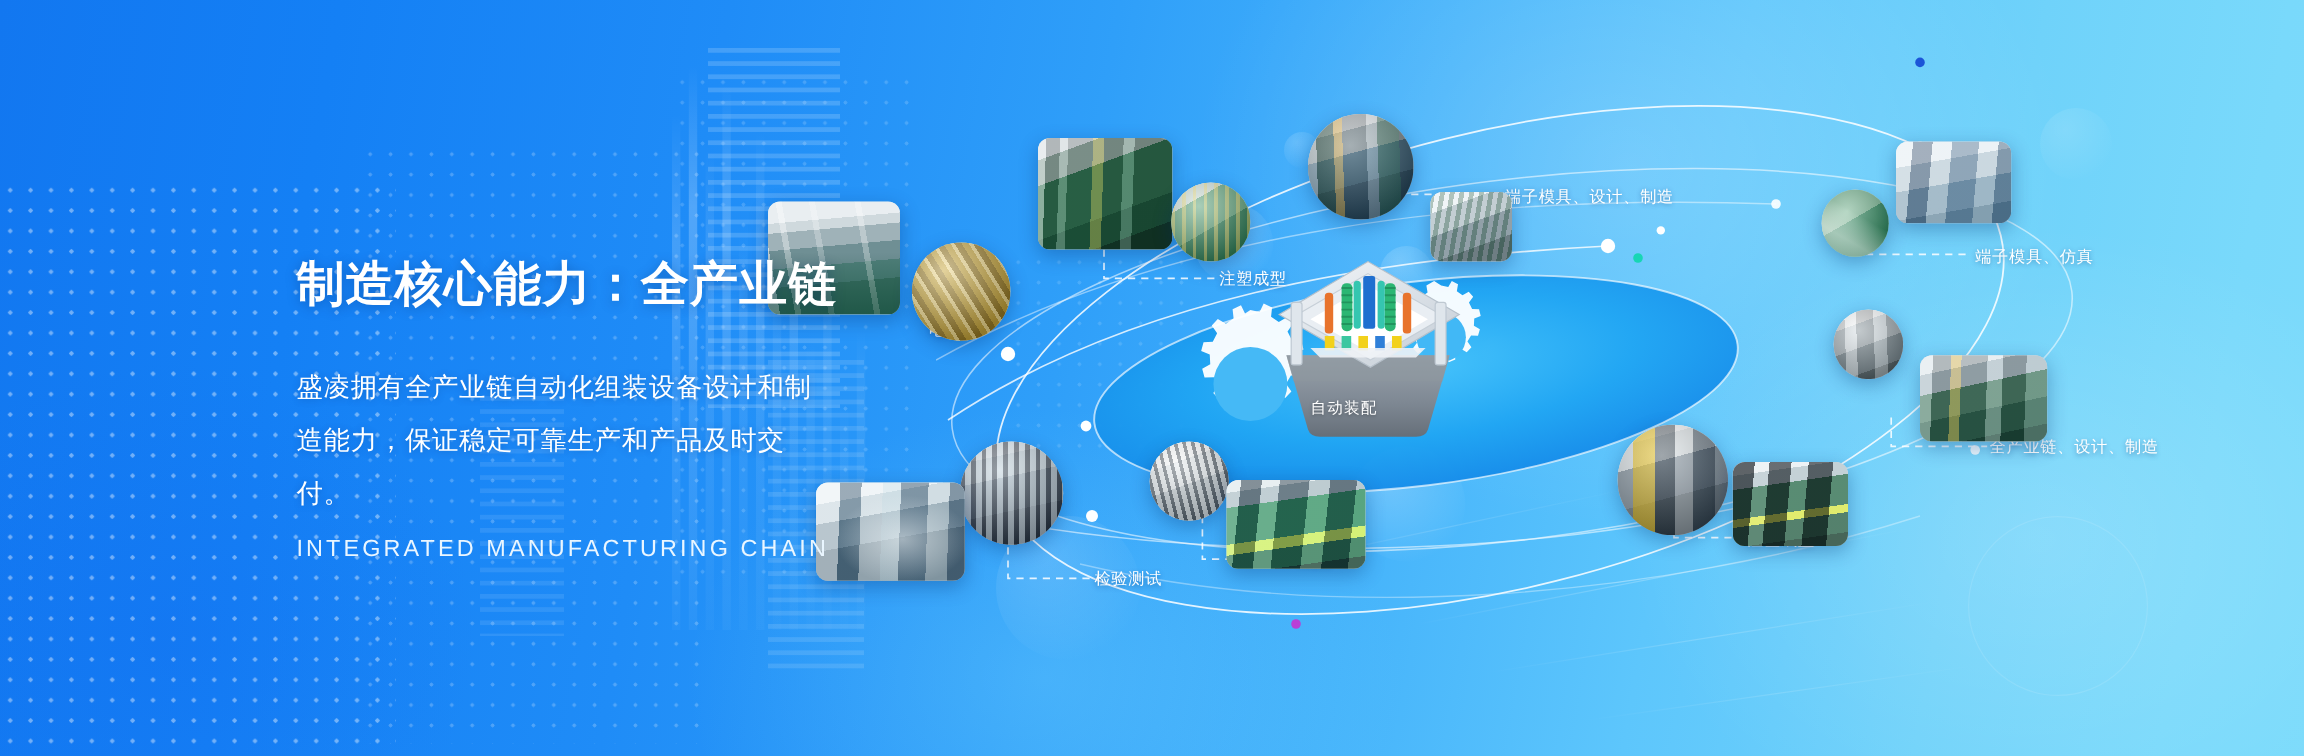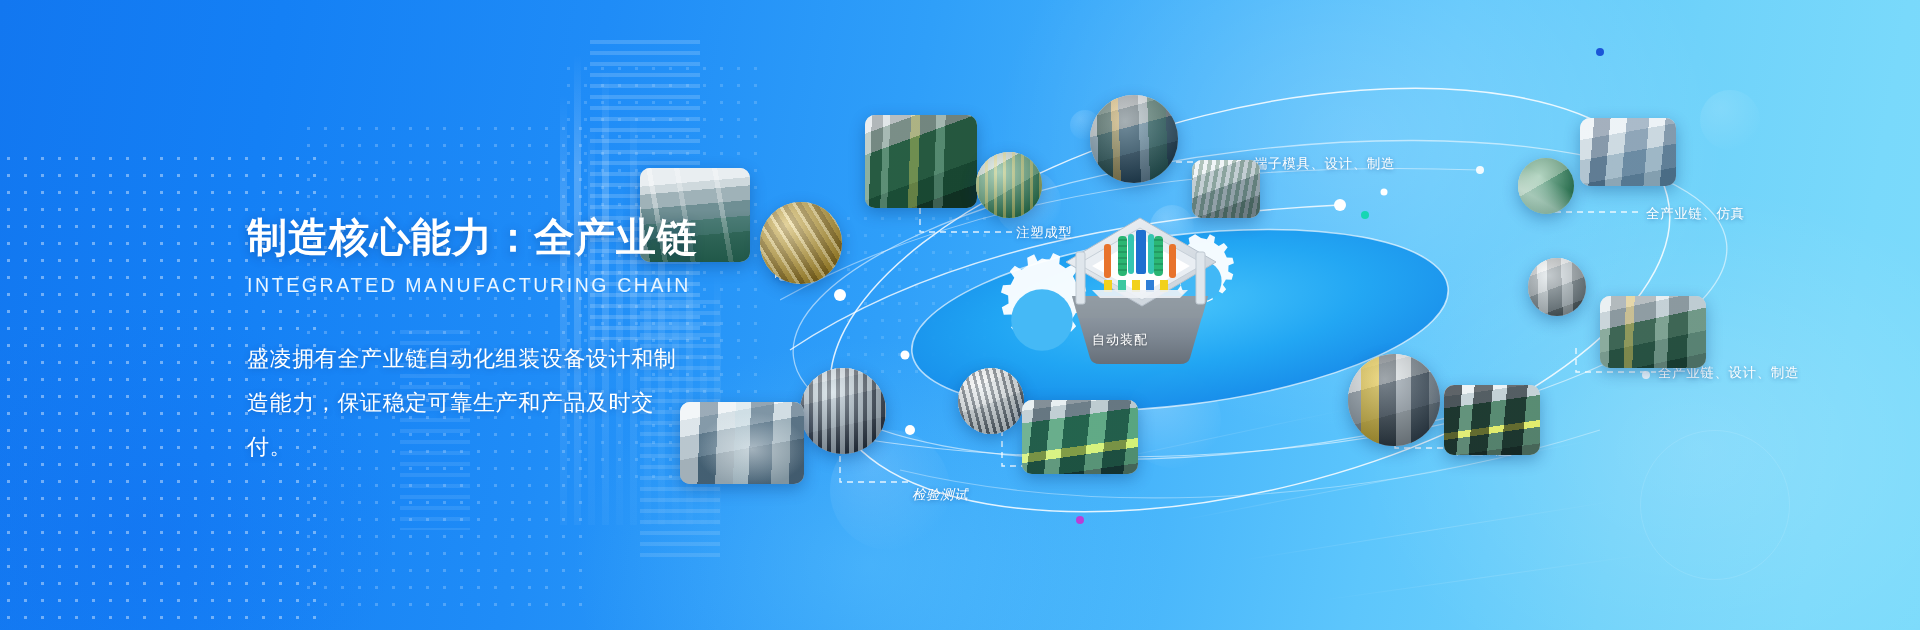--- a/index.html
+++ b/index.html
@@ -330,7 +330,7 @@
       <div class="px" style="background:linear-gradient(30deg, rgba(255,255,255,.55) 0 30%, rgba(0,0,0,.2) 60%);"></div>
       <div class="px" style="background:radial-gradient(circle at 38% 32%, rgba(255,255,255,.45), rgba(0,0,0,.2) 80%);"></div>
     </div>
-    <div class="caption dark" style="left:866px;top:205px;color:#ffffff;">全产业链、仿真</div>
+    <div class="caption dark" style="left:866px;top:205px;color:#ffffff;">端子模具、仿真</div>
 
     <div class="thumb" style="left:800px;top:118px;width:96px;height:68px;">
       <div class="px" style="background:linear-gradient(170deg,#e6eef3 0 26%,#b9cbd6 26% 50%,#7e9fb3 50% 78%,#5a7f95 78% 100%);"></div>

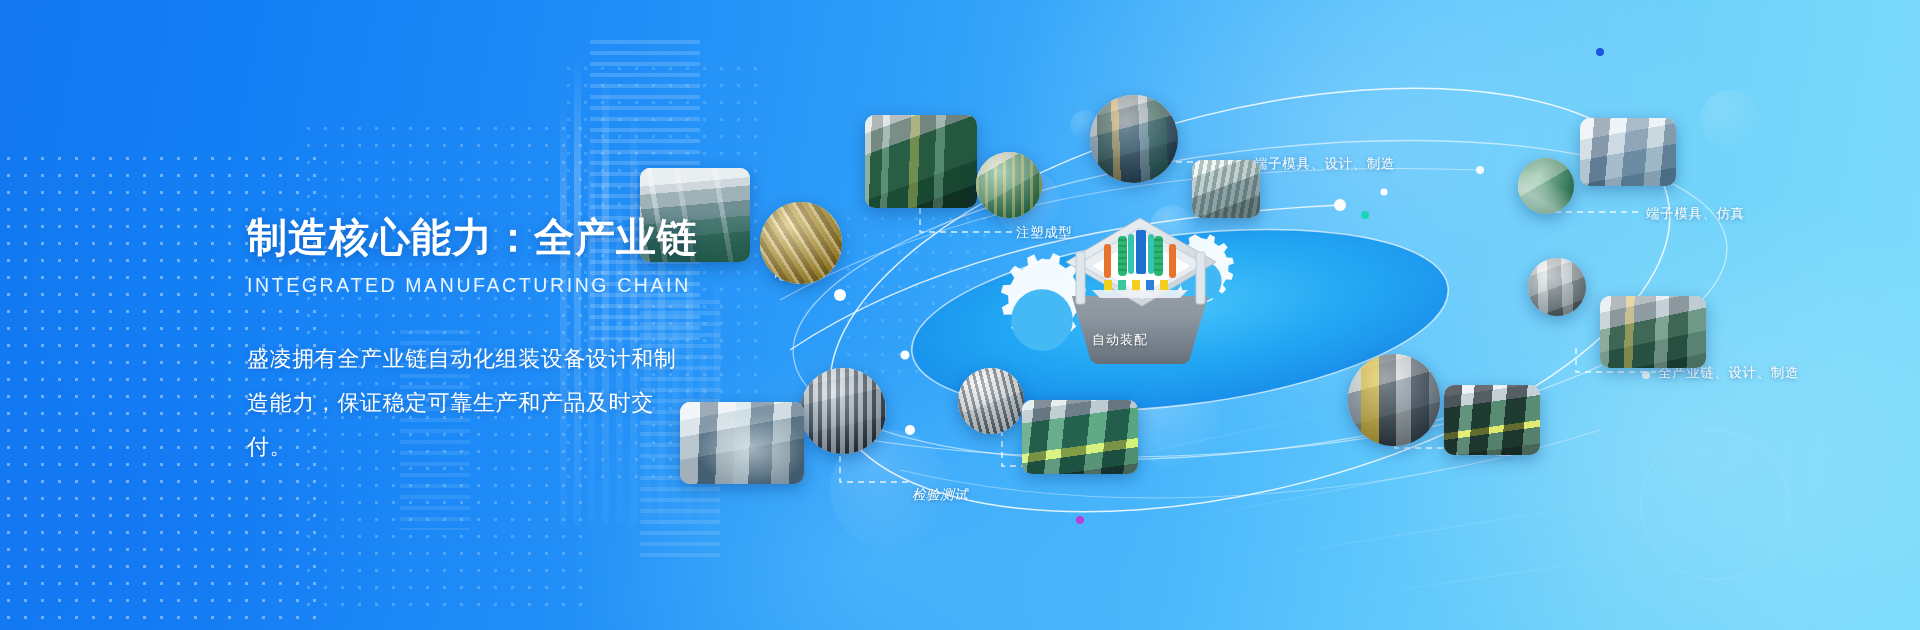--- a/index.html
+++ b/index.html
@@ -152,8 +152,8 @@
 
   <div id="copy">
     <div id="headline">制造核心能力：全产业链</div>
+    <div id="bodytext">盛凌拥有全产业链自动化组装设备设计和制造能力，保证稳定可靠生产和产品及时交付。</div>
     <div id="subhead">INTEGRATED MANUFACTURING CHAIN</div>
-    <div id="bodytext">盛凌拥有全产业链自动化组装设备设计和制造能力，保证稳定可靠生产和产品及时交付。</div>
   </div>
 
   <div id="diagram">

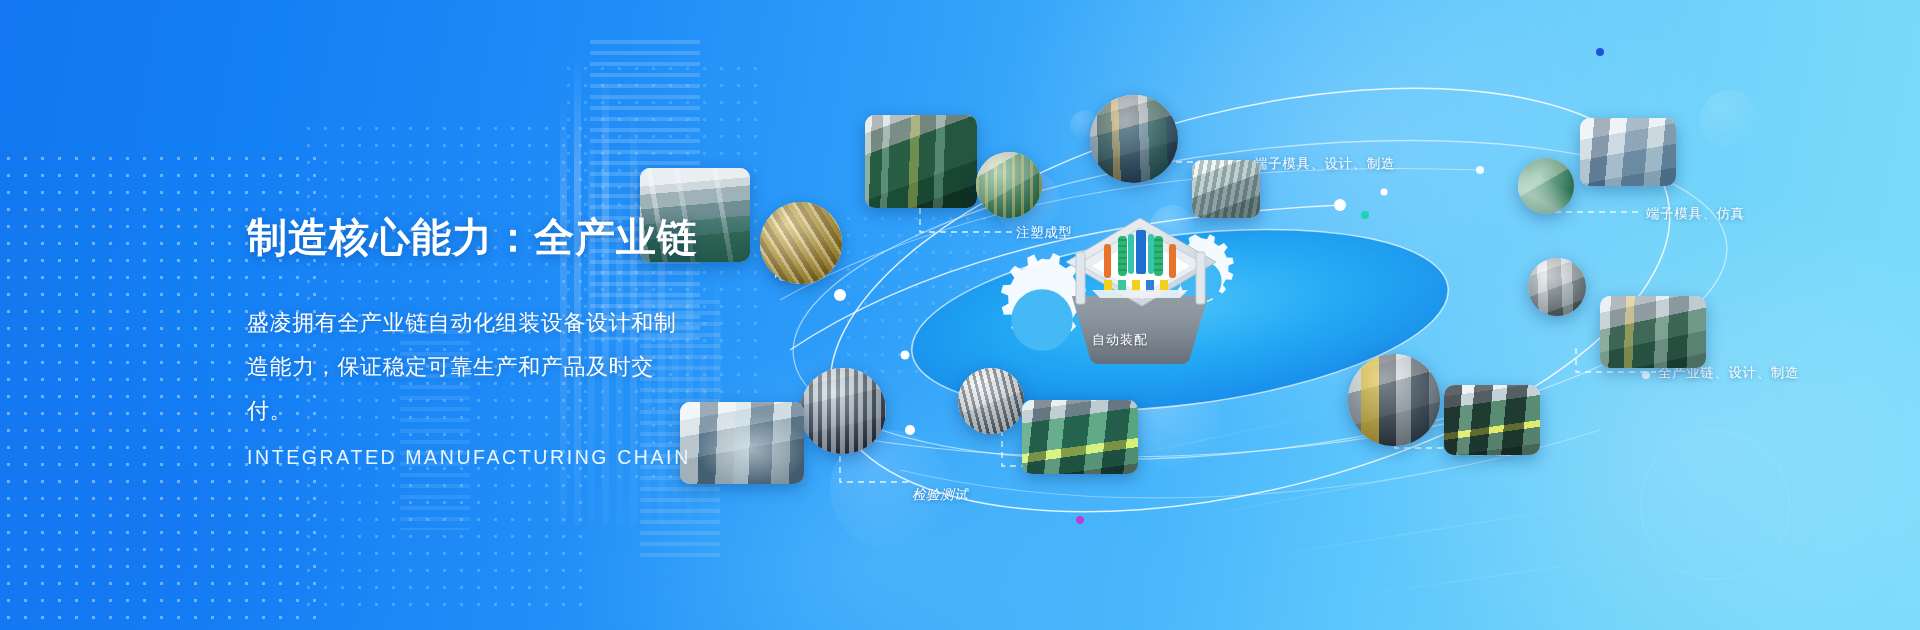--- a/index.html
+++ b/index.html
@@ -384,7 +384,7 @@
         repeating-linear-gradient(90deg, rgba(20,30,45,.85) 0 4px, rgba(210,225,235,.85) 4px 9px);opacity:.75"></div>
       <div class="px" style="background:radial-gradient(circle at 38% 28%, rgba(255,255,255,.4), rgba(0,0,0,.26) 80%);"></div>
     </div>
-    <div class="caption" style="left:132px;top:486px;font-style:italic;">检验测试</div>
+    <div class="caption" style="left:132px;top:474px;">检验测试</div>
 
     <div class="thumb" style="left:-100px;top:402px;width:124px;height:82px;">
       <div class="px" style="background:linear-gradient(170deg,#e8eff3 0 18%,#c2d2da 18% 34%,#7f98a6 34% 56%,#56707f 56% 100%);"></div>

